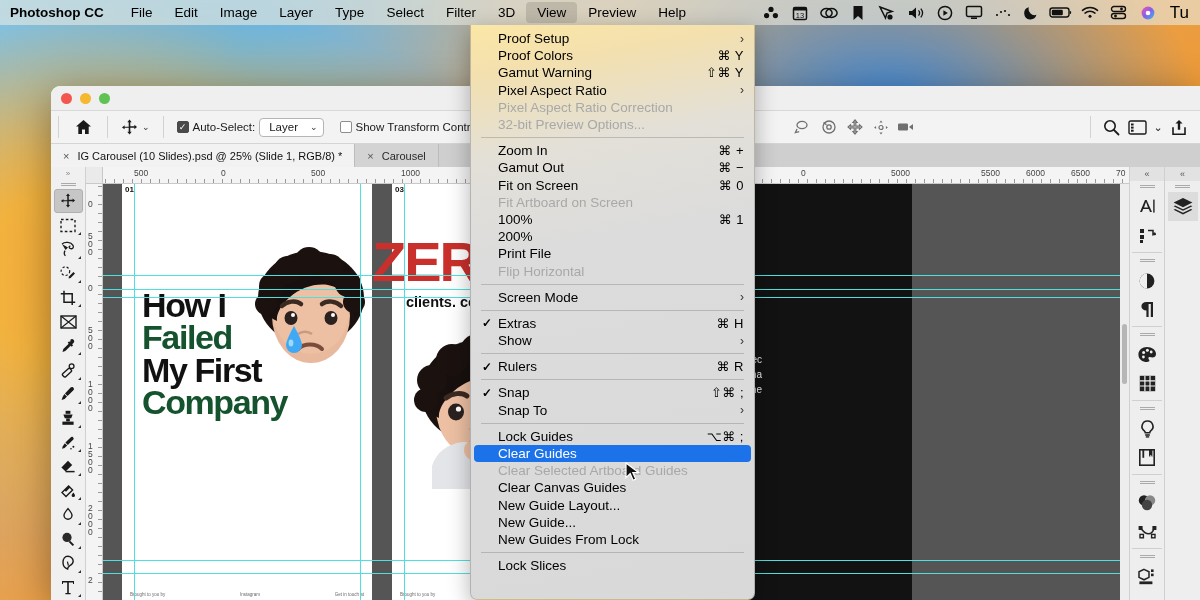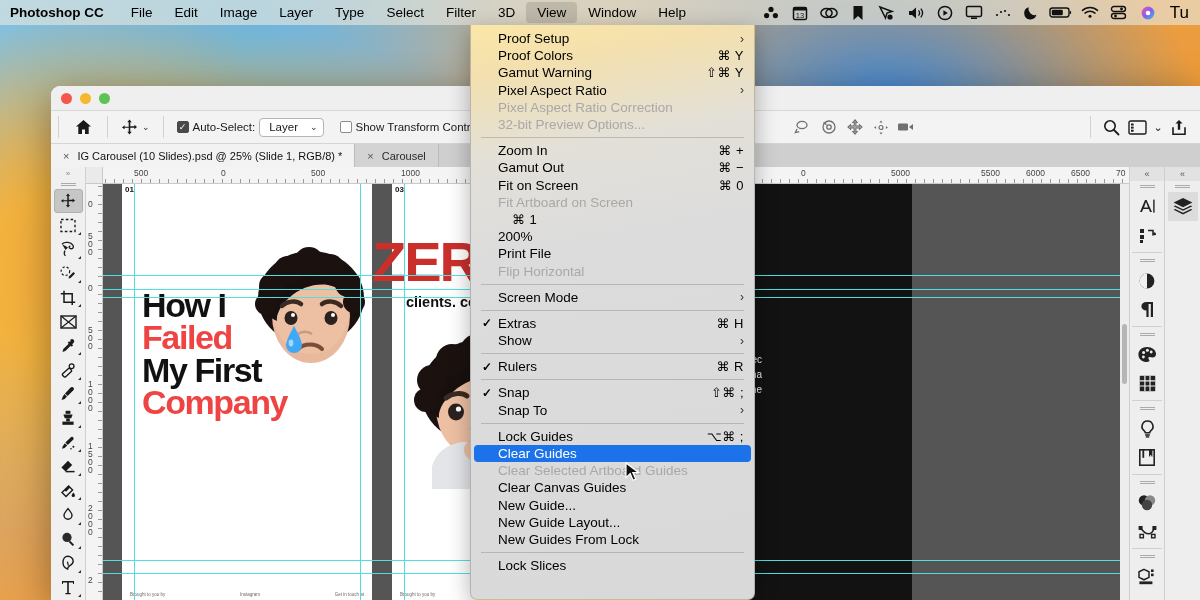--- a/index.html
+++ b/index.html
@@ -192,7 +192,7 @@
     <div class="mb-item">Filter</div>
     <div class="mb-item">3D</div>
     <div class="mb-item active">View</div>
-    <div class="mb-item">Window</div>
+    <div class="mb-item">Preview</div>
     <div class="mb-item">Help</div>
 
     <div id="menubar-right">

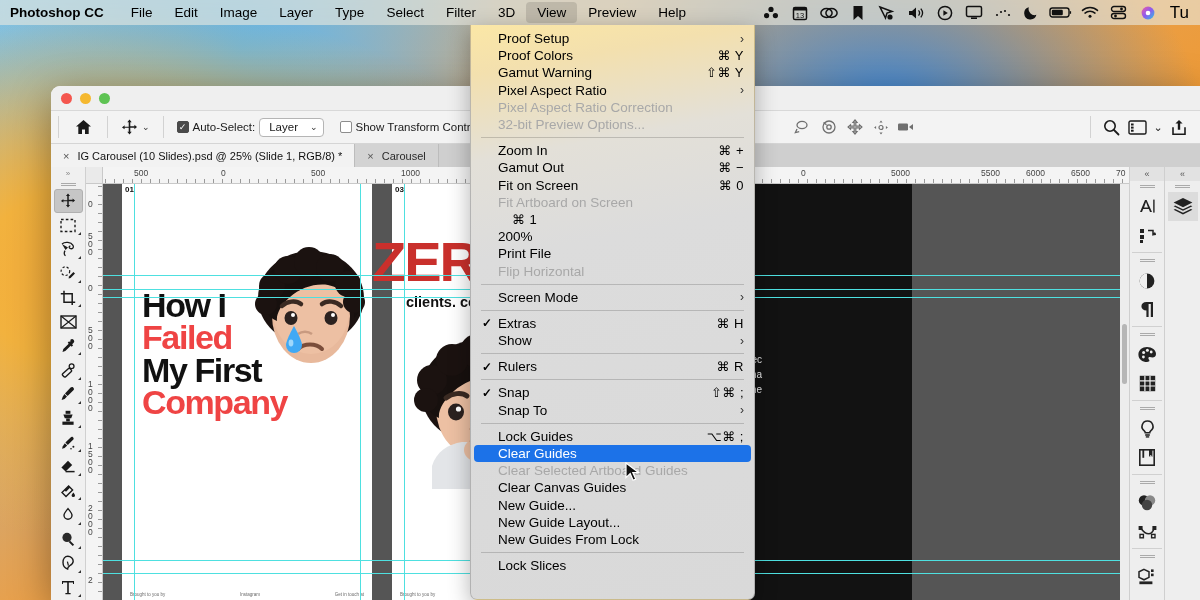--- a/index.html
+++ b/index.html
@@ -984,6 +984,7 @@
         <span class="vm-label">Fit Artboard on Screen</span>
       </div>
       <div class="vm-row">
+        <span class="vm-label">100%</span>
         <span class="vm-short">⌘ 1</span>
       </div>
       <div class="vm-row">

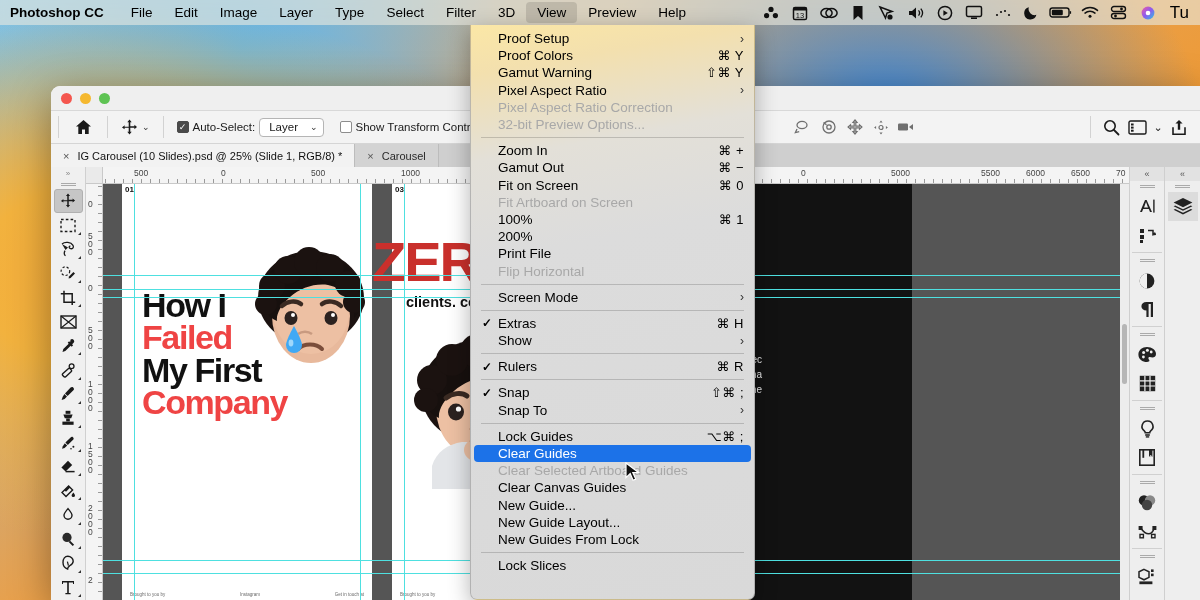--- a/index.html
+++ b/index.html
@@ -151,7 +151,7 @@
 
   .hdl1 { position: absolute; left: 20px; top: 105px; font-size: 34px; font-weight: 800;
           line-height: 0.95; letter-spacing: -1.4px; }
-  .hdl1 .blk { color: #111; } .hdl1 .red { color: #ef4444; }
+  .hdl1 .blk { color: #111; } .hdl1 .red { color: #14532d; }
   .memoji { position: absolute; }
 
   #slide4 { left: 559px; width: 250px; background: #121212; }

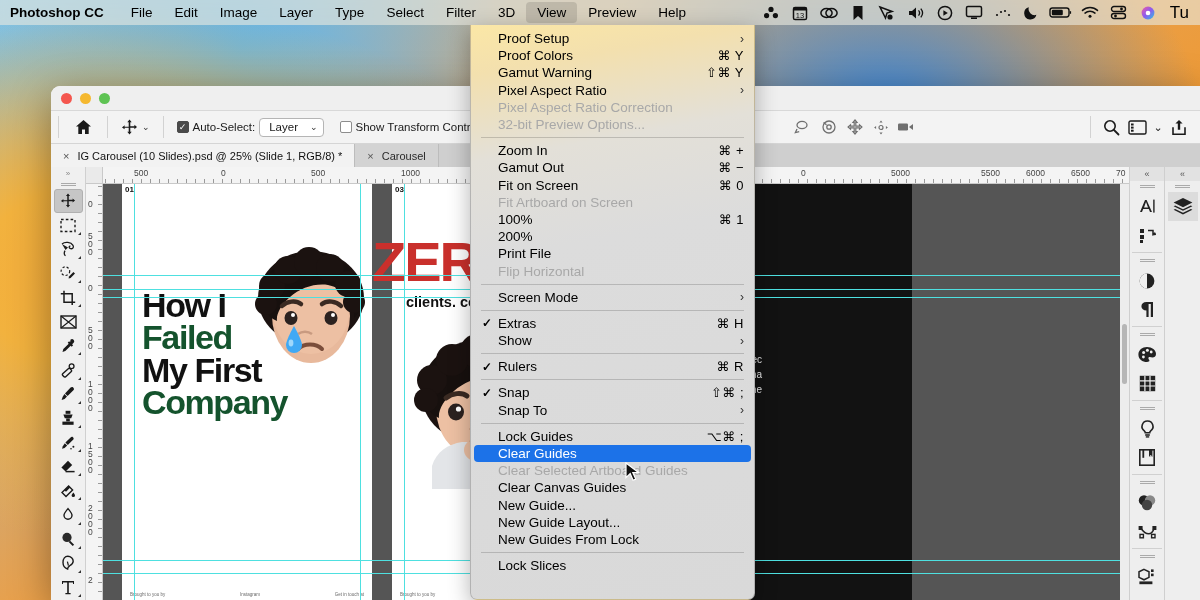--- a/index.html
+++ b/index.html
@@ -1042,10 +1042,10 @@
         <span class="vm-label">Clear Canvas Guides</span>
       </div>
       <div class="vm-row">
+        <span class="vm-label">New Guide Layout...</span>
+      </div>
+      <div class="vm-row">
         <span class="vm-label">New Guide...</span>
-      </div>
-      <div class="vm-row">
-        <span class="vm-label">New Guide Layout...</span>
       </div>
       <div class="vm-row">
         <span class="vm-label">New Guides From Lock</span>

